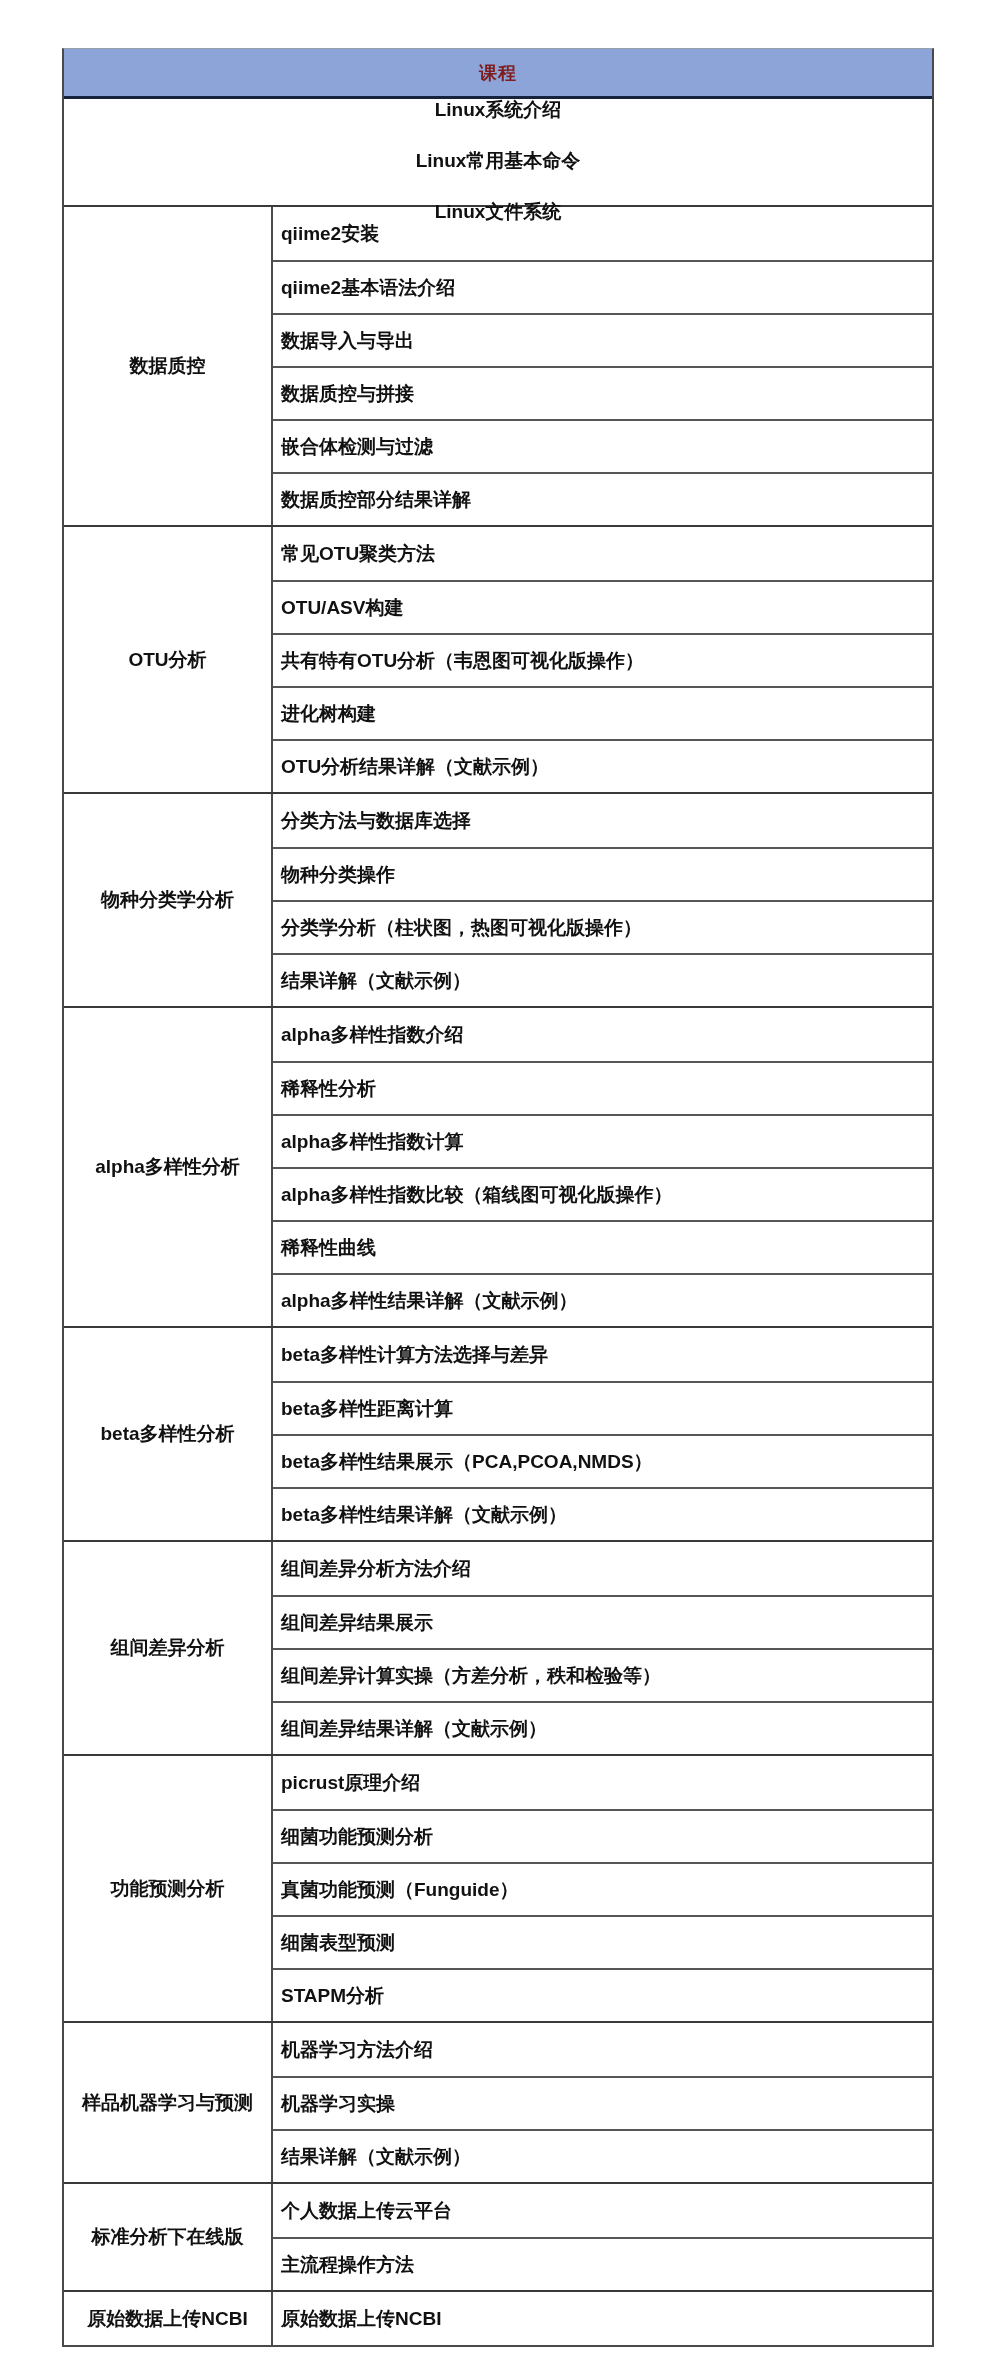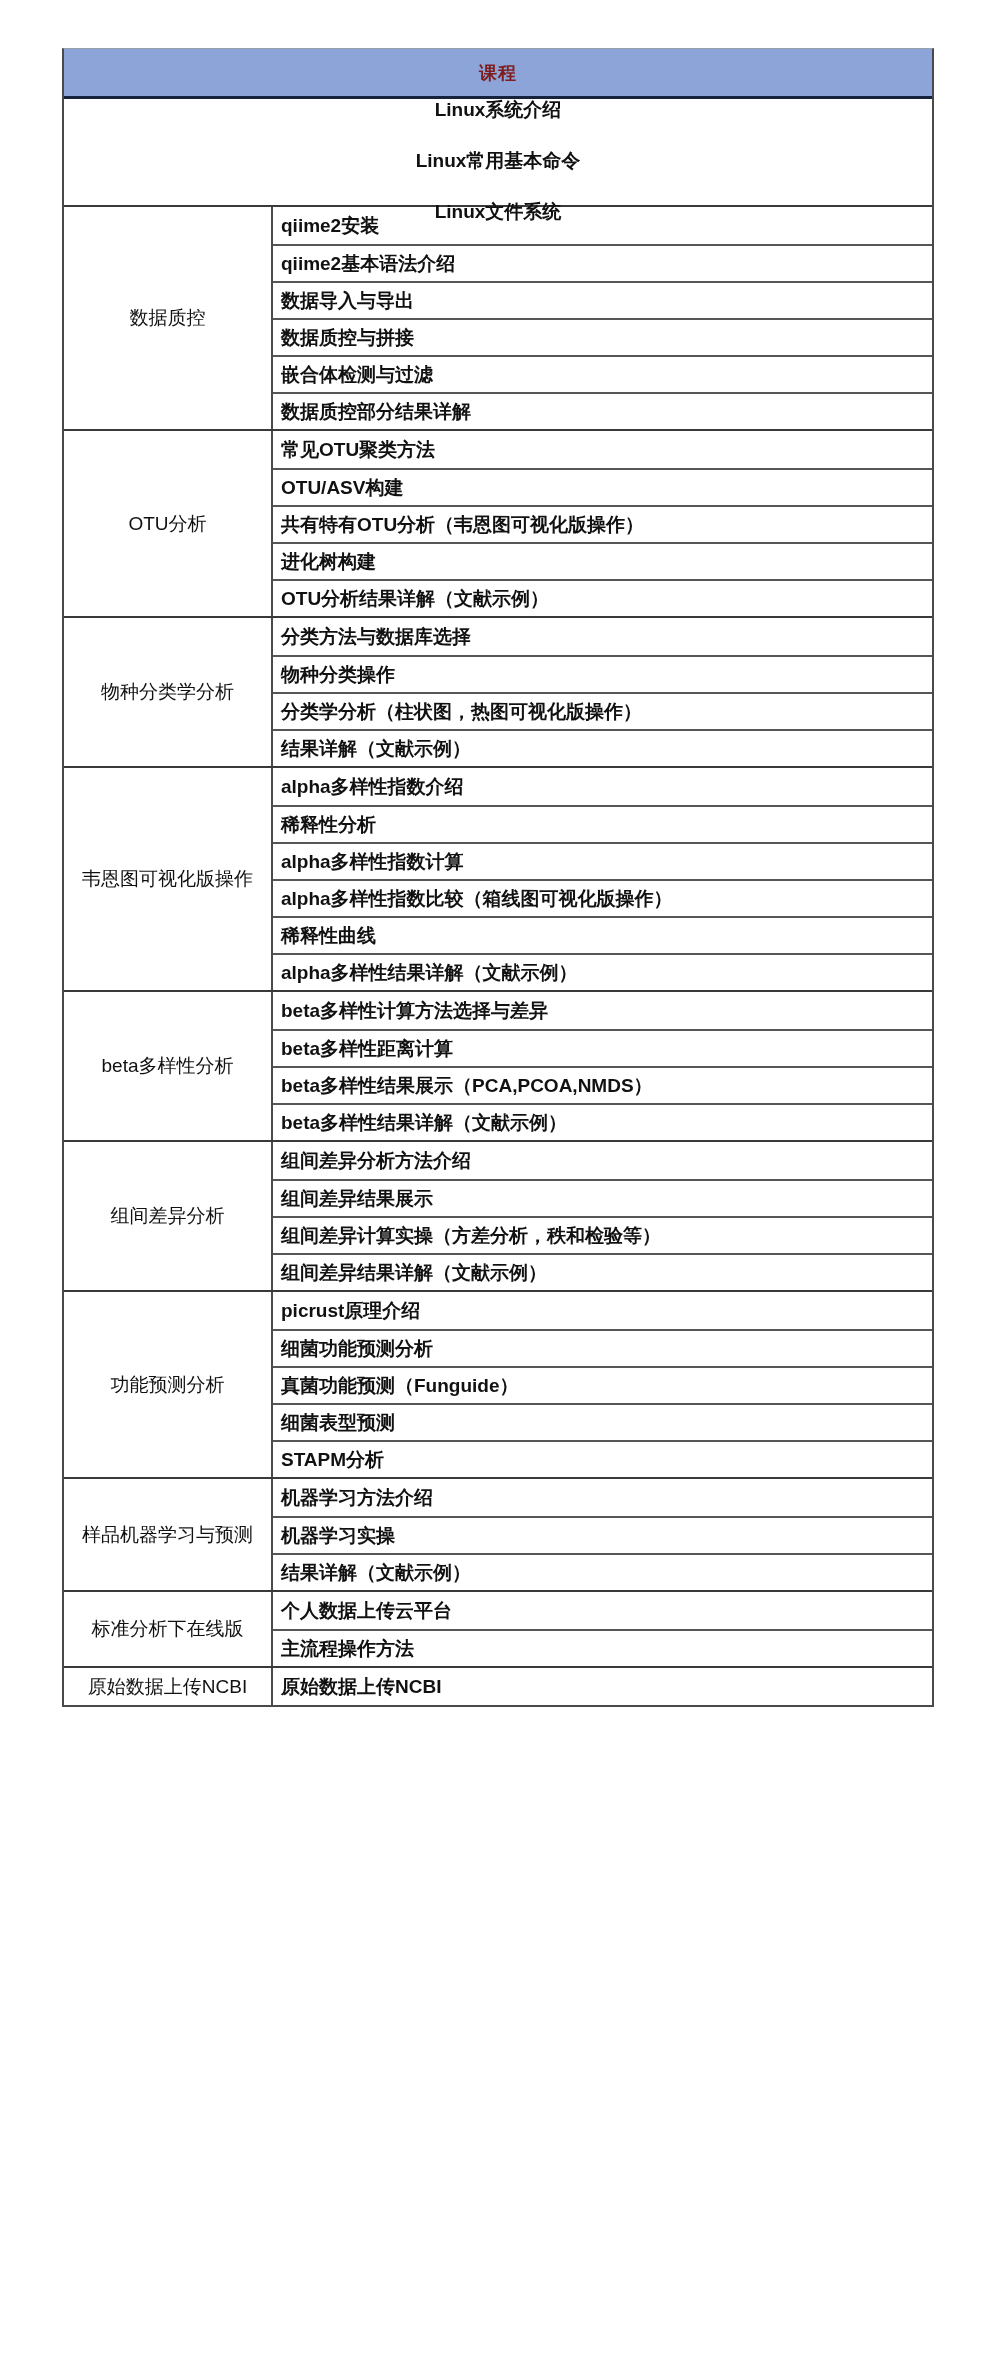--- a/index.html
+++ b/index.html
@@ -81,7 +81,7 @@
     flex-direction:column;
   }
   .item-row{
-    height:37px;
+    height:53px;
     box-sizing:border-box;
     display:flex;
     align-items:center;

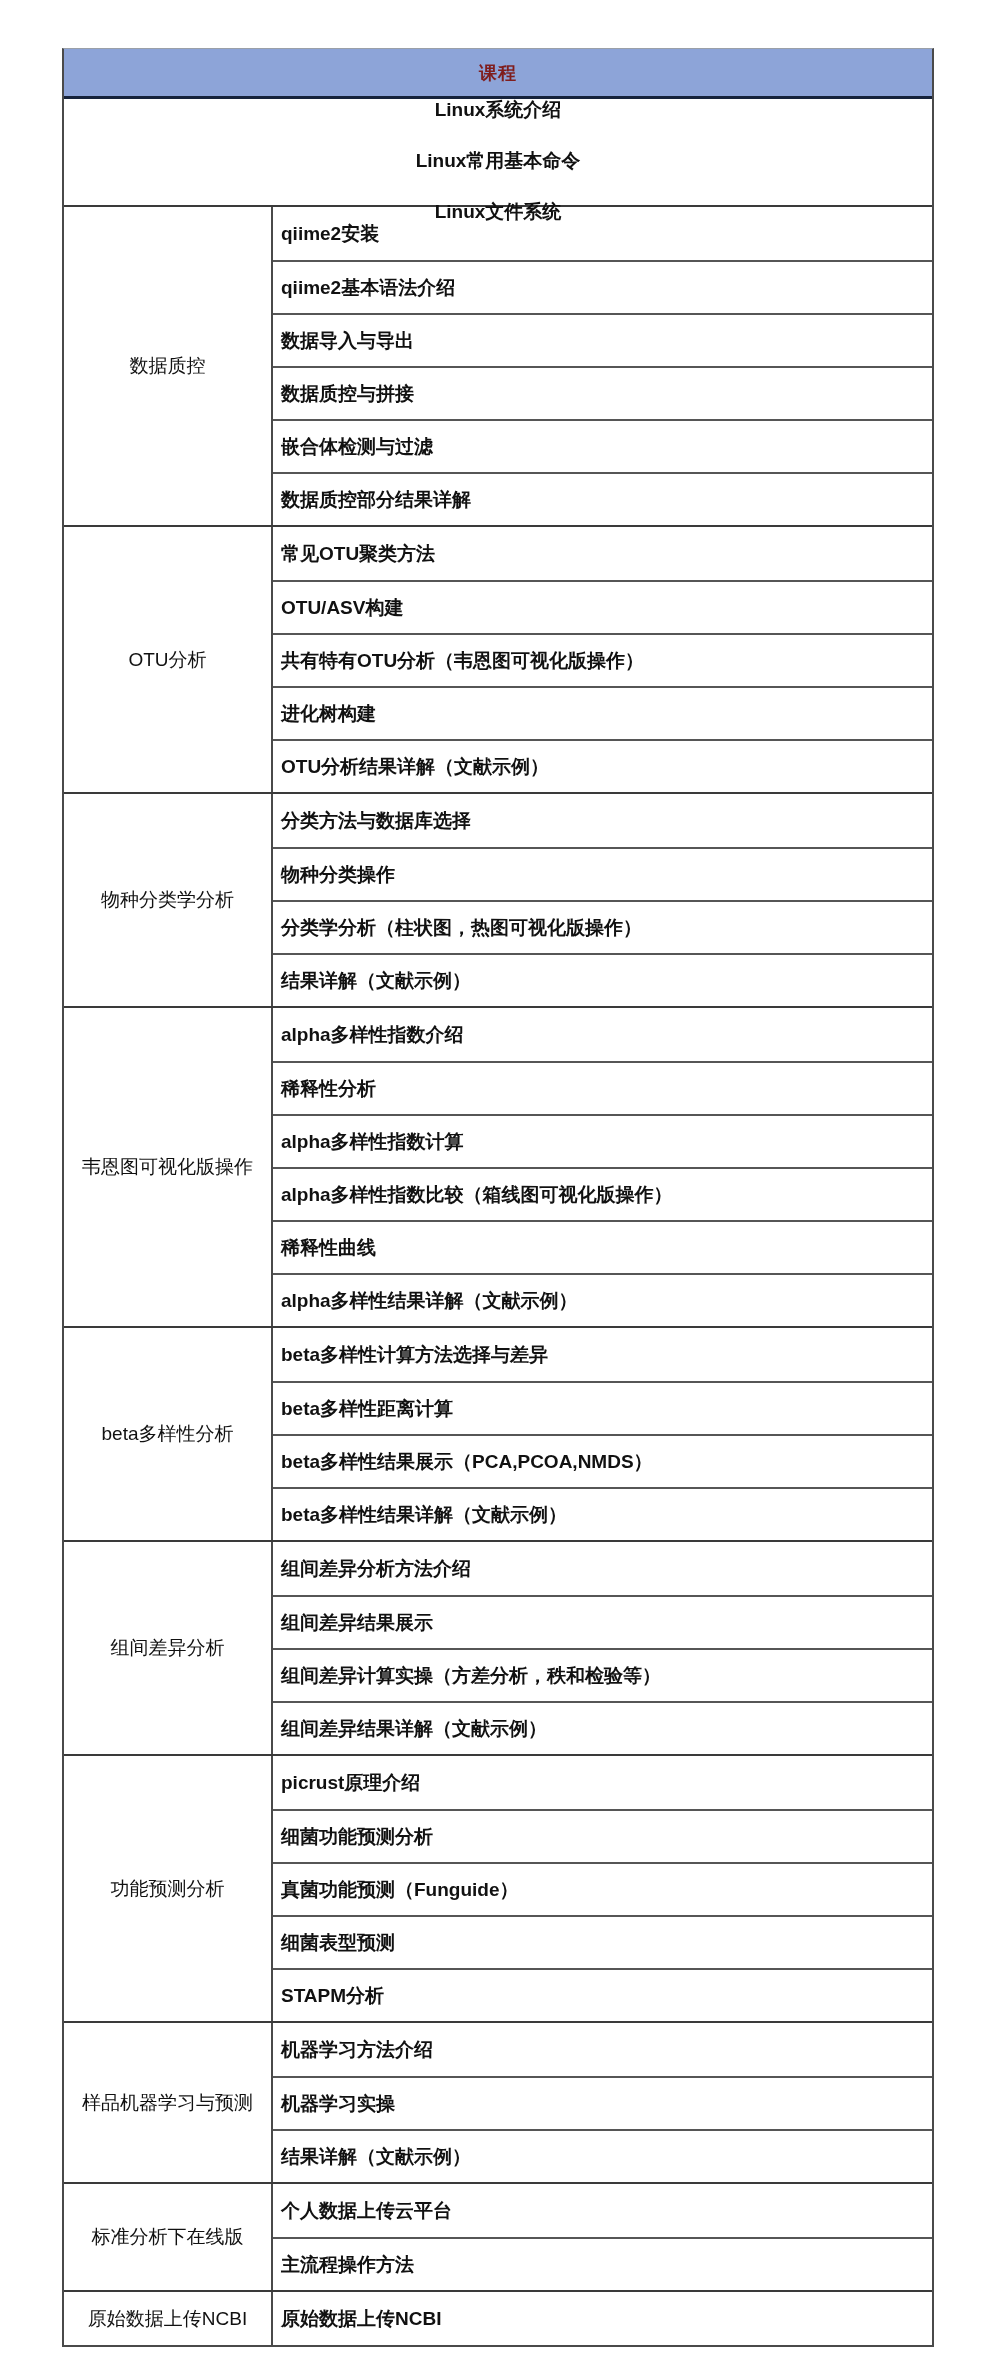--- a/index.html
+++ b/index.html
@@ -72,7 +72,7 @@
     border-right:2px solid #4a4a4a;
     box-sizing:border-box;
     font-size:19px;
-    font-weight:400;
+    font-weight:700;
     padding:0 0;
   }
   .items-col{

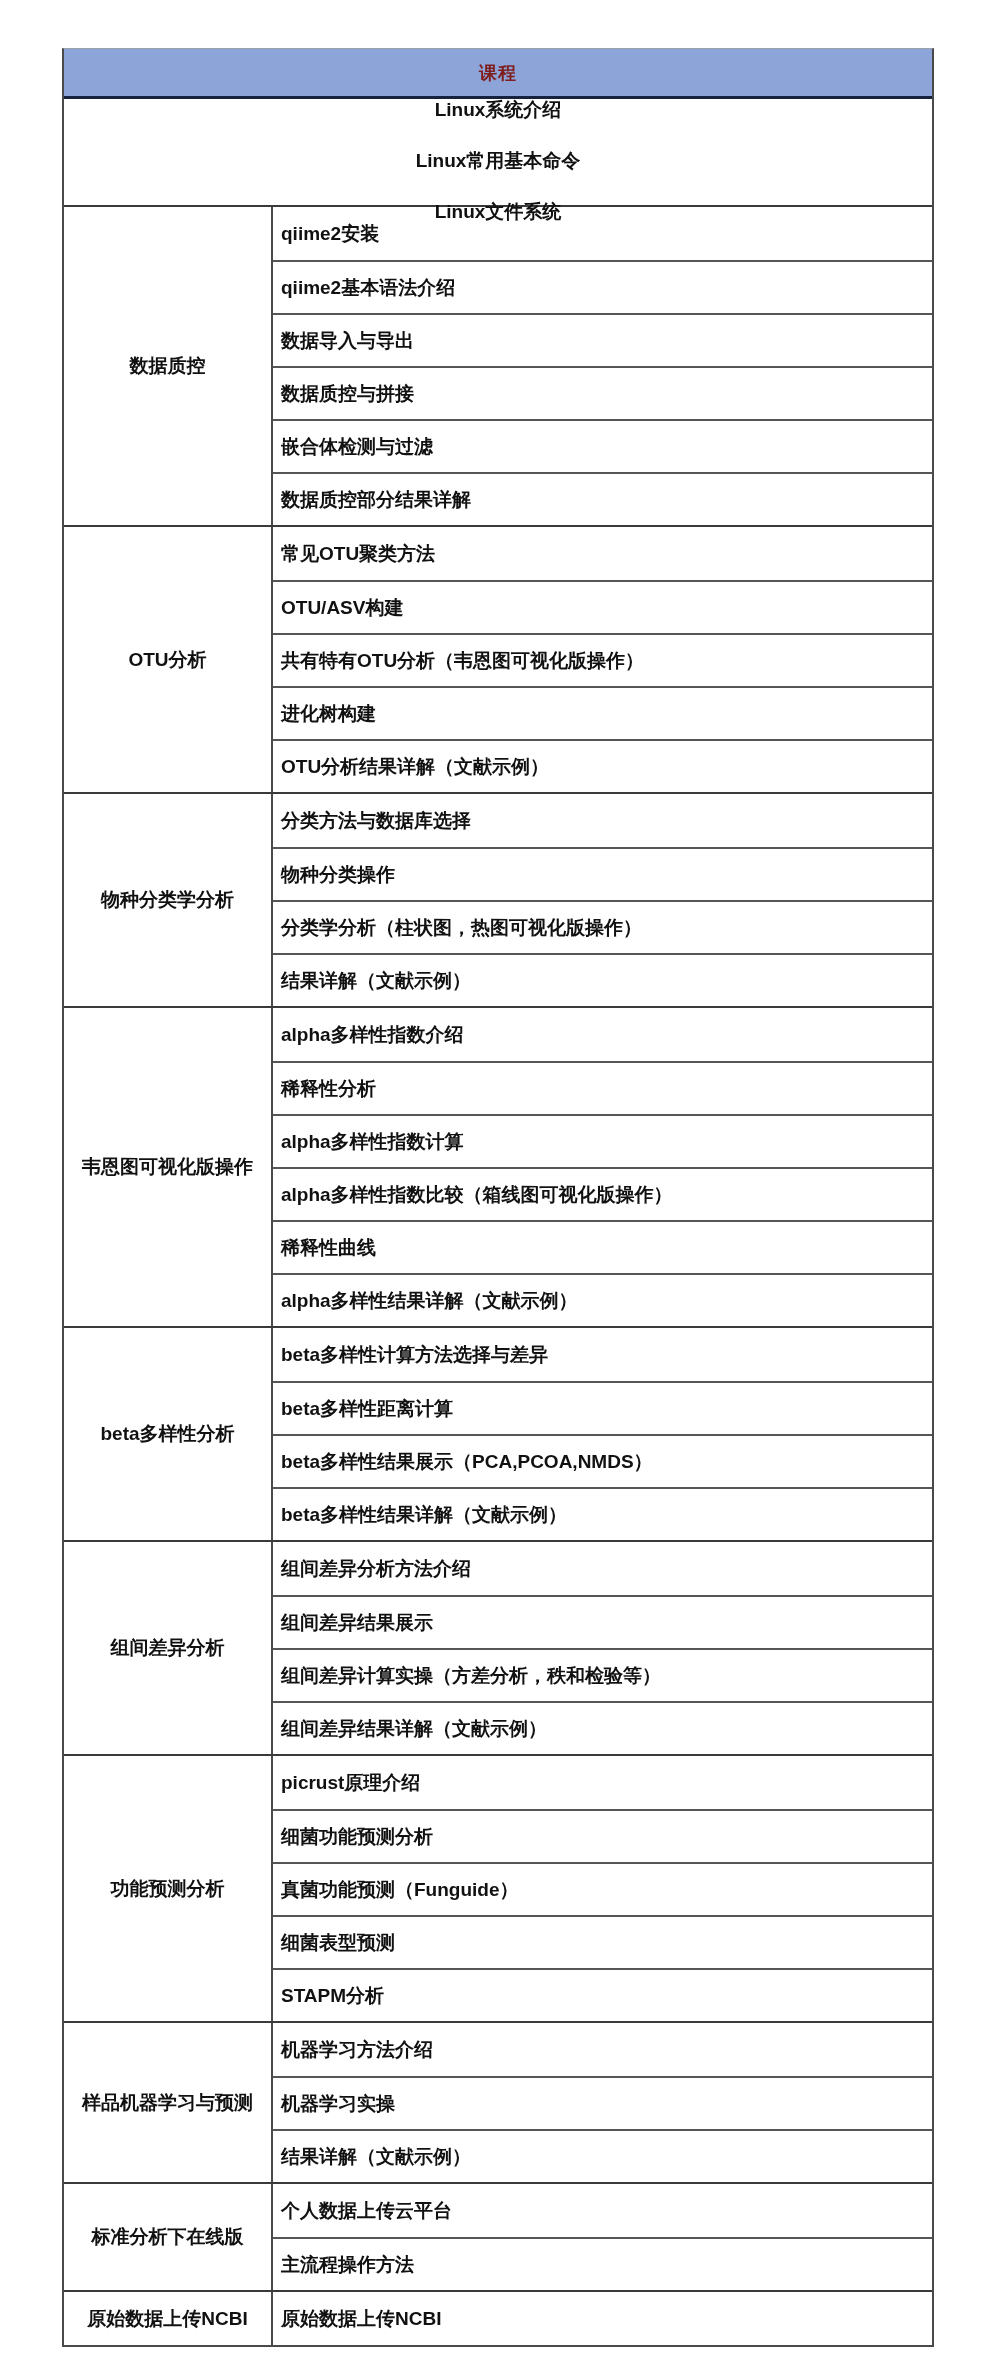--- a/index.html
+++ b/index.html
@@ -140,7 +140,7 @@
           </div>
         </div>
         <div class="section">
-          <div class="cat-cell">韦恩图可视化版操作</div>
+          <div class="cat-cell">alpha多样性分析</div>
           <div class="items-col">
             <div class="item-row">alpha多样性指数介绍</div>
             <div class="item-row">稀释性分析</div>

